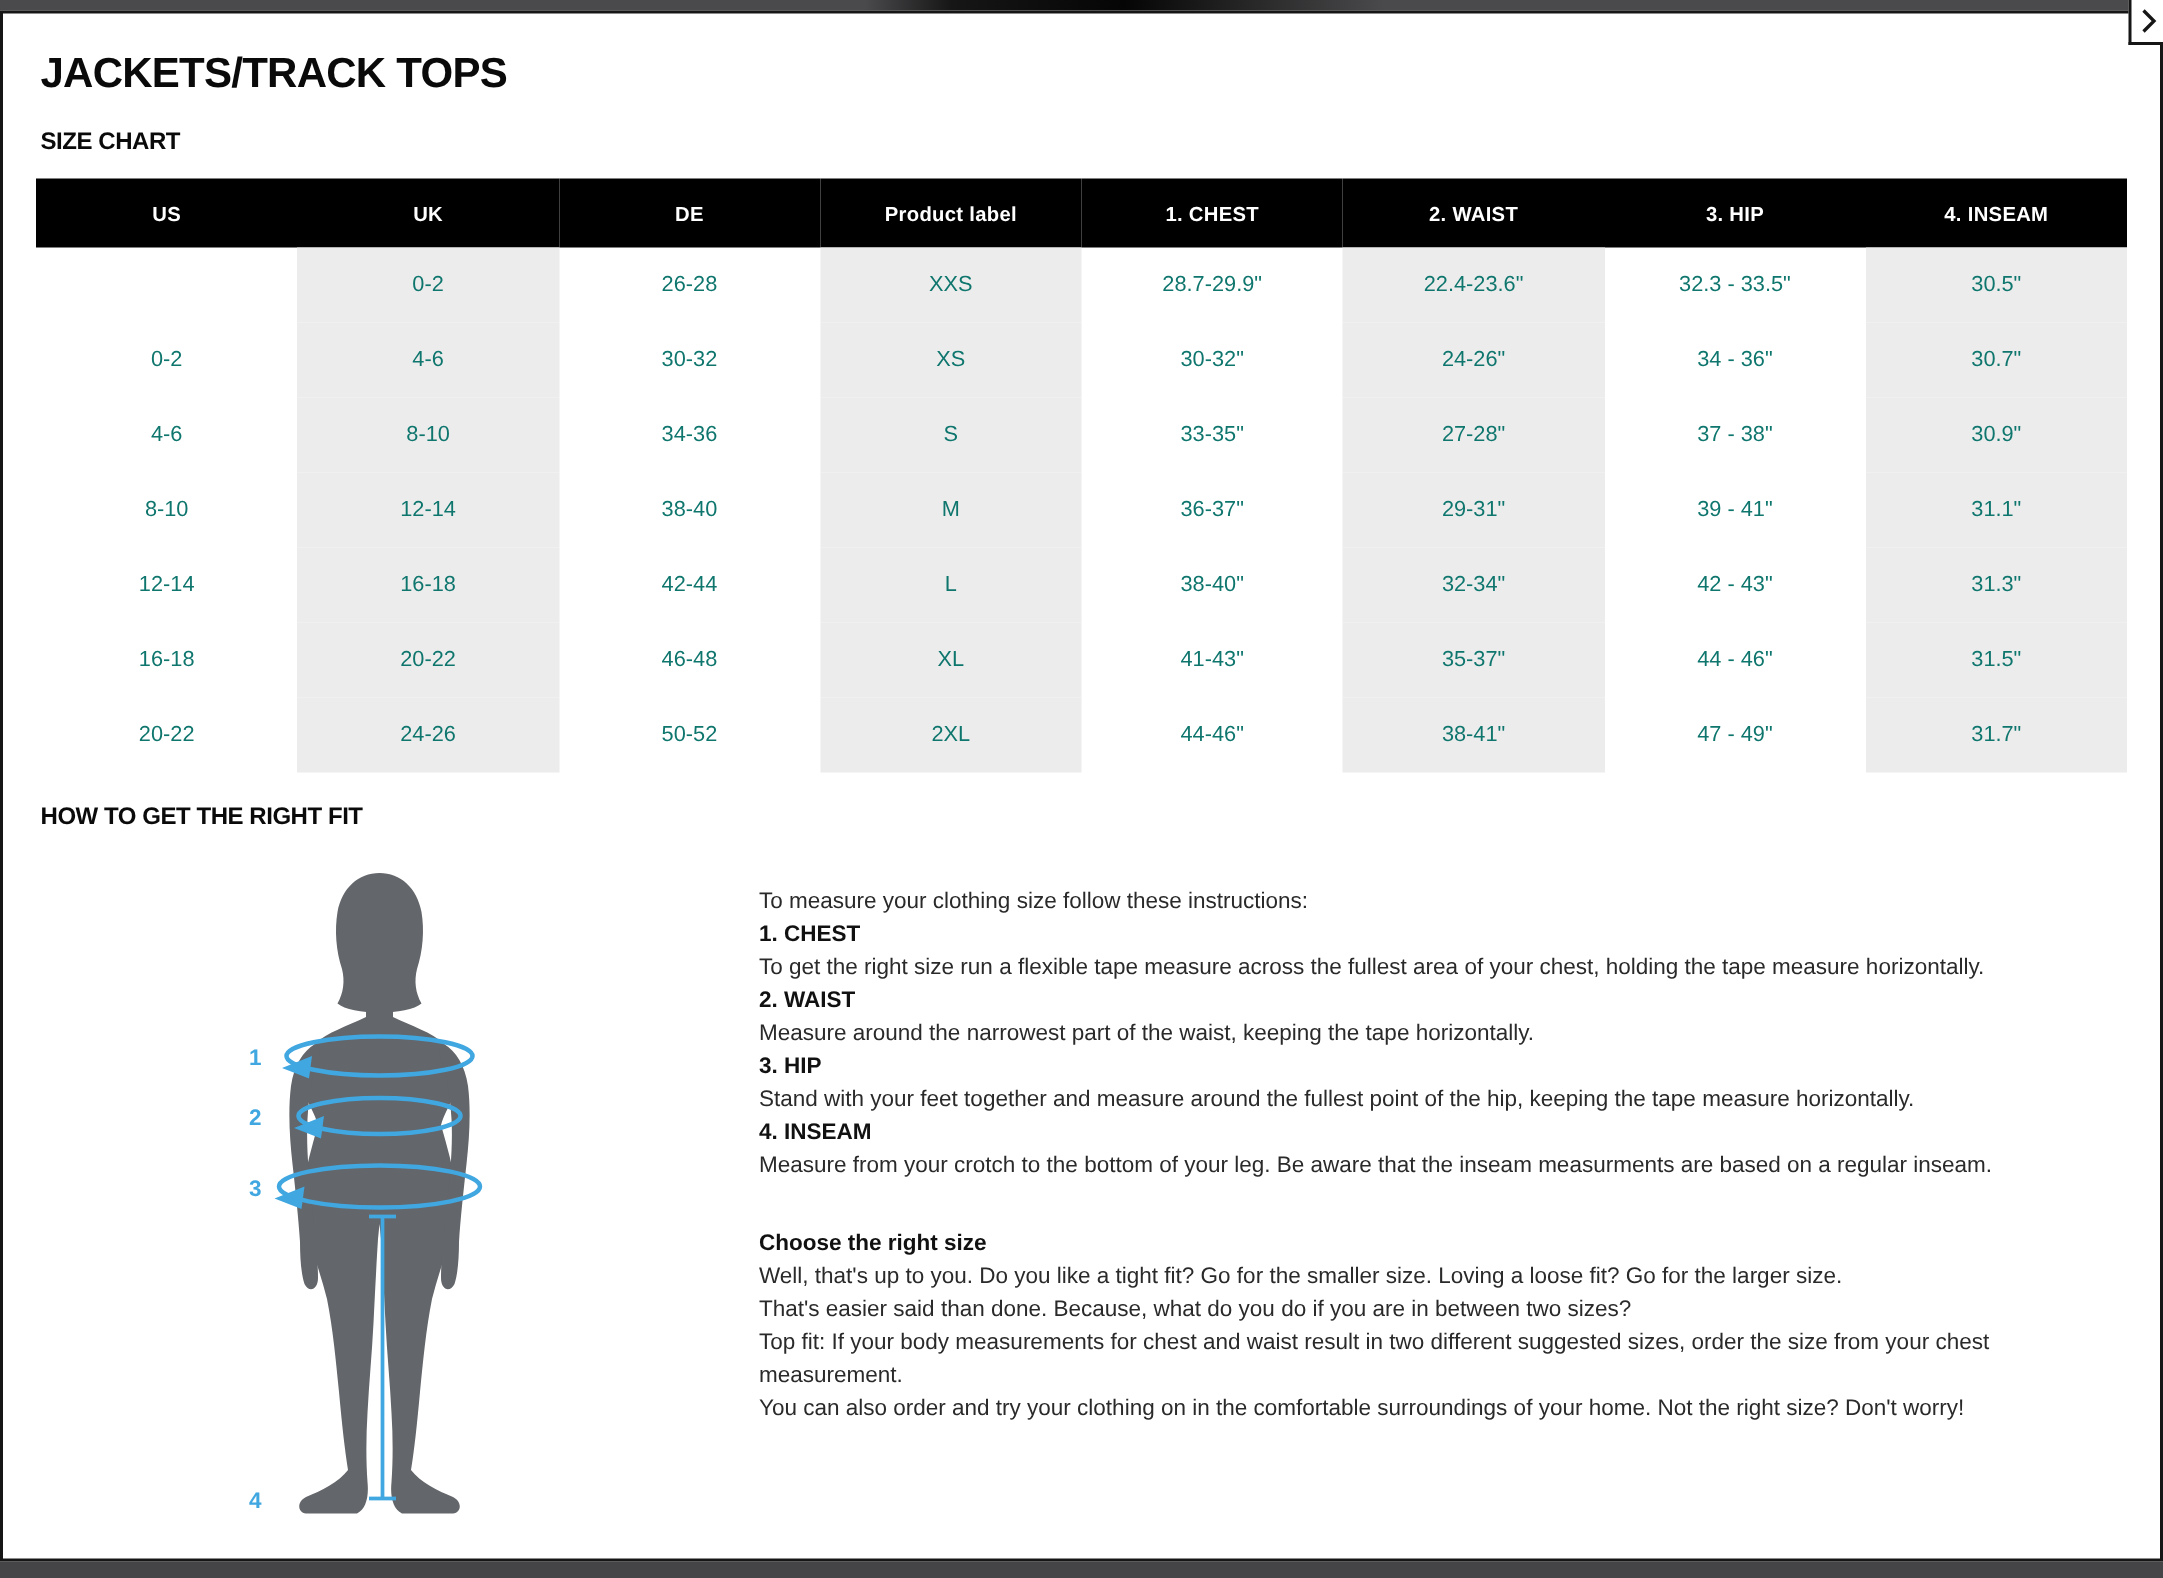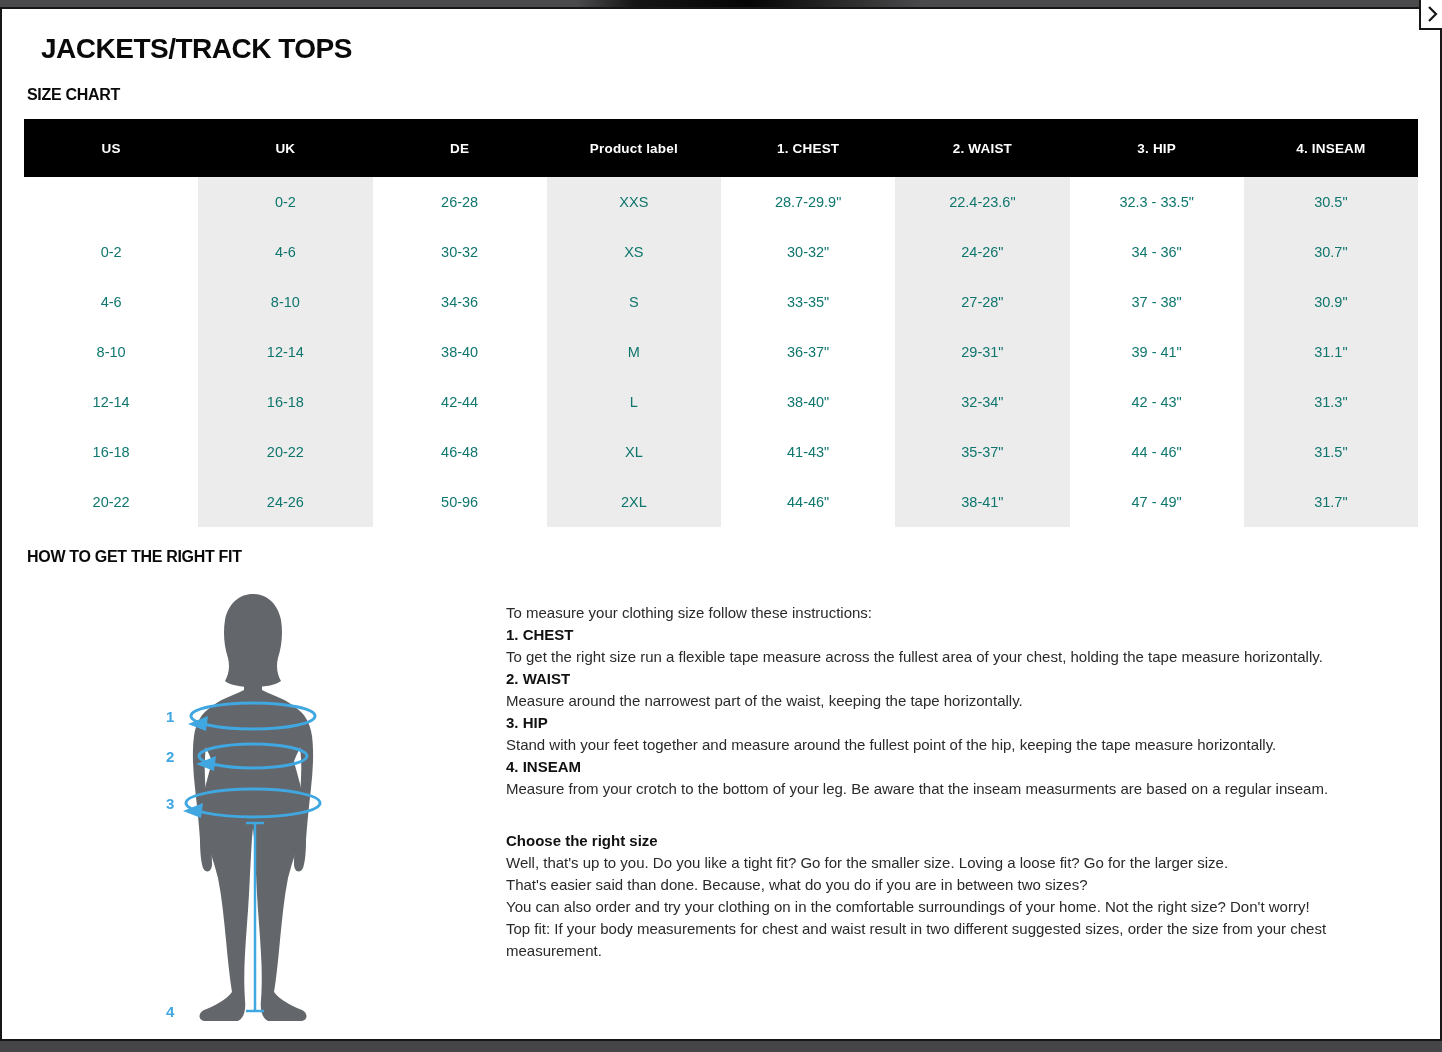--- a/index.html
+++ b/index.html
@@ -29,7 +29,7 @@
   .content { padding:16px 22px 0 22px; }
   h1.title {
     font-size:28px; font-weight:800; letter-spacing:-0.5px;
-    color:#0a0a0a; margin:8px 0 0 17px;
+    color:#0a0a0a; margin:8px 0 0 3px;
   }
   h2.subhead {
     font-size:16px; font-weight:800; letter-spacing:-0.3px;

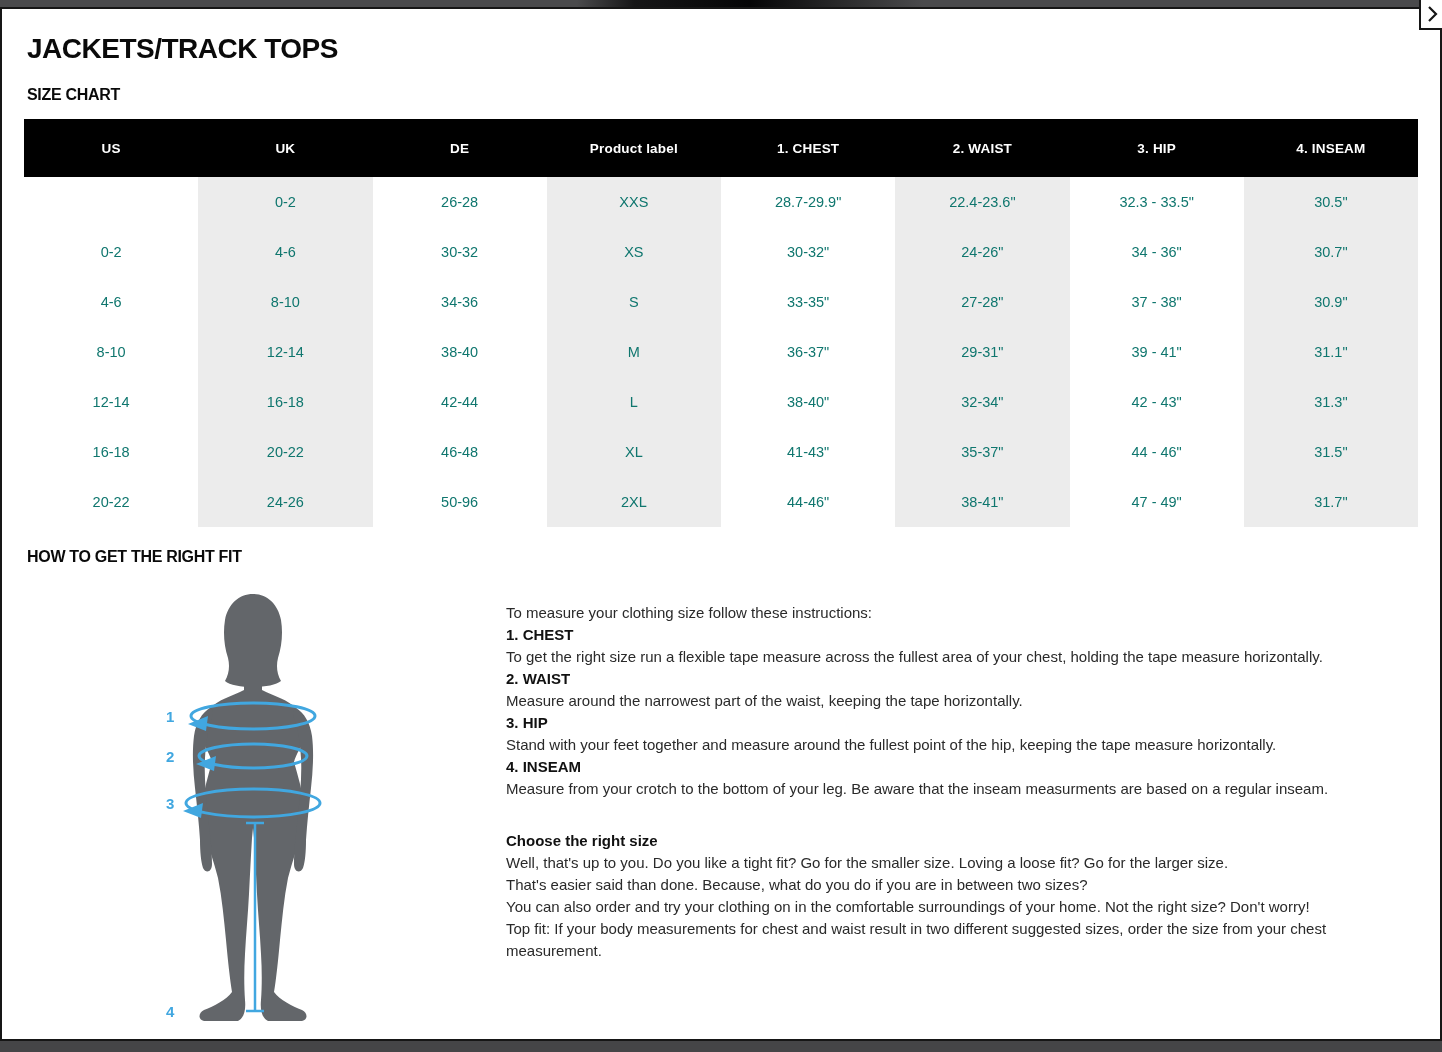--- a/index.html
+++ b/index.html
@@ -40,7 +40,7 @@
     margin-top:15px;
   }
   table.size-chart thead th {
-    background:#000000; color:#ffffff; height:58px;
+    background:#000000; color:#ffffff; height:46px;
     font-size:13.5px; font-weight:700; letter-spacing:0.2px;
     text-align:center; vertical-align:middle;
   }

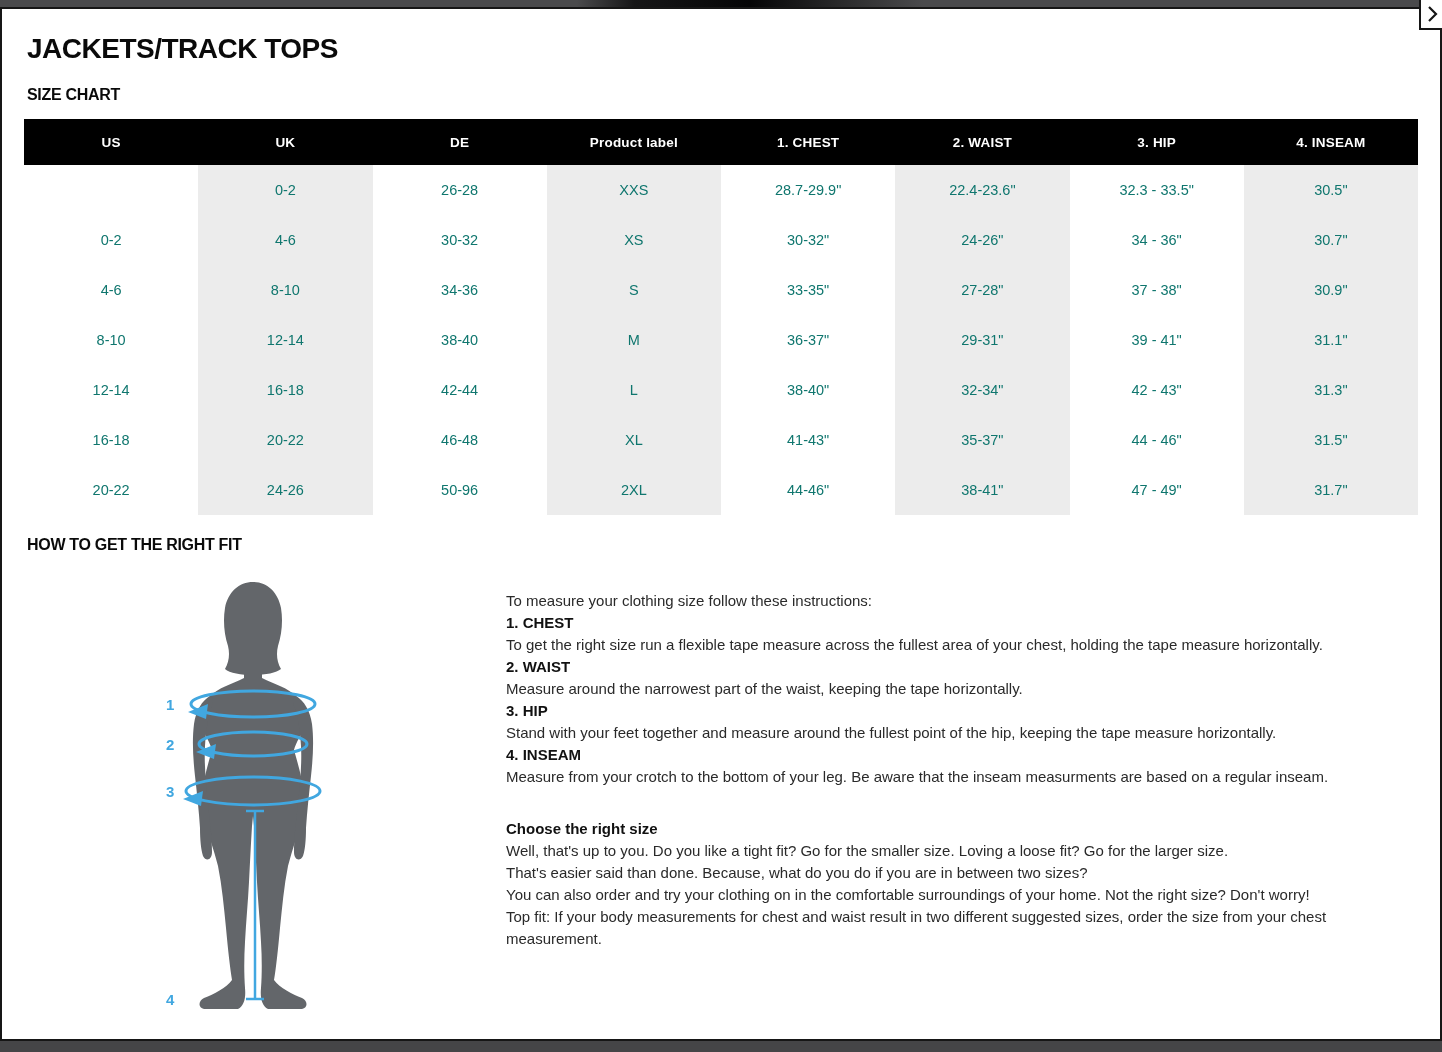--- a/index.html
+++ b/index.html
@@ -150,7 +150,7 @@
           <tr>
             <td>20-22</td>
             <td class="shade">24-26</td>
-            <td>50-96</td>
+            <td>50-52</td>
             <td class="shade">2XL</td>
             <td>44-46"</td>
             <td class="shade">38-41"</td>

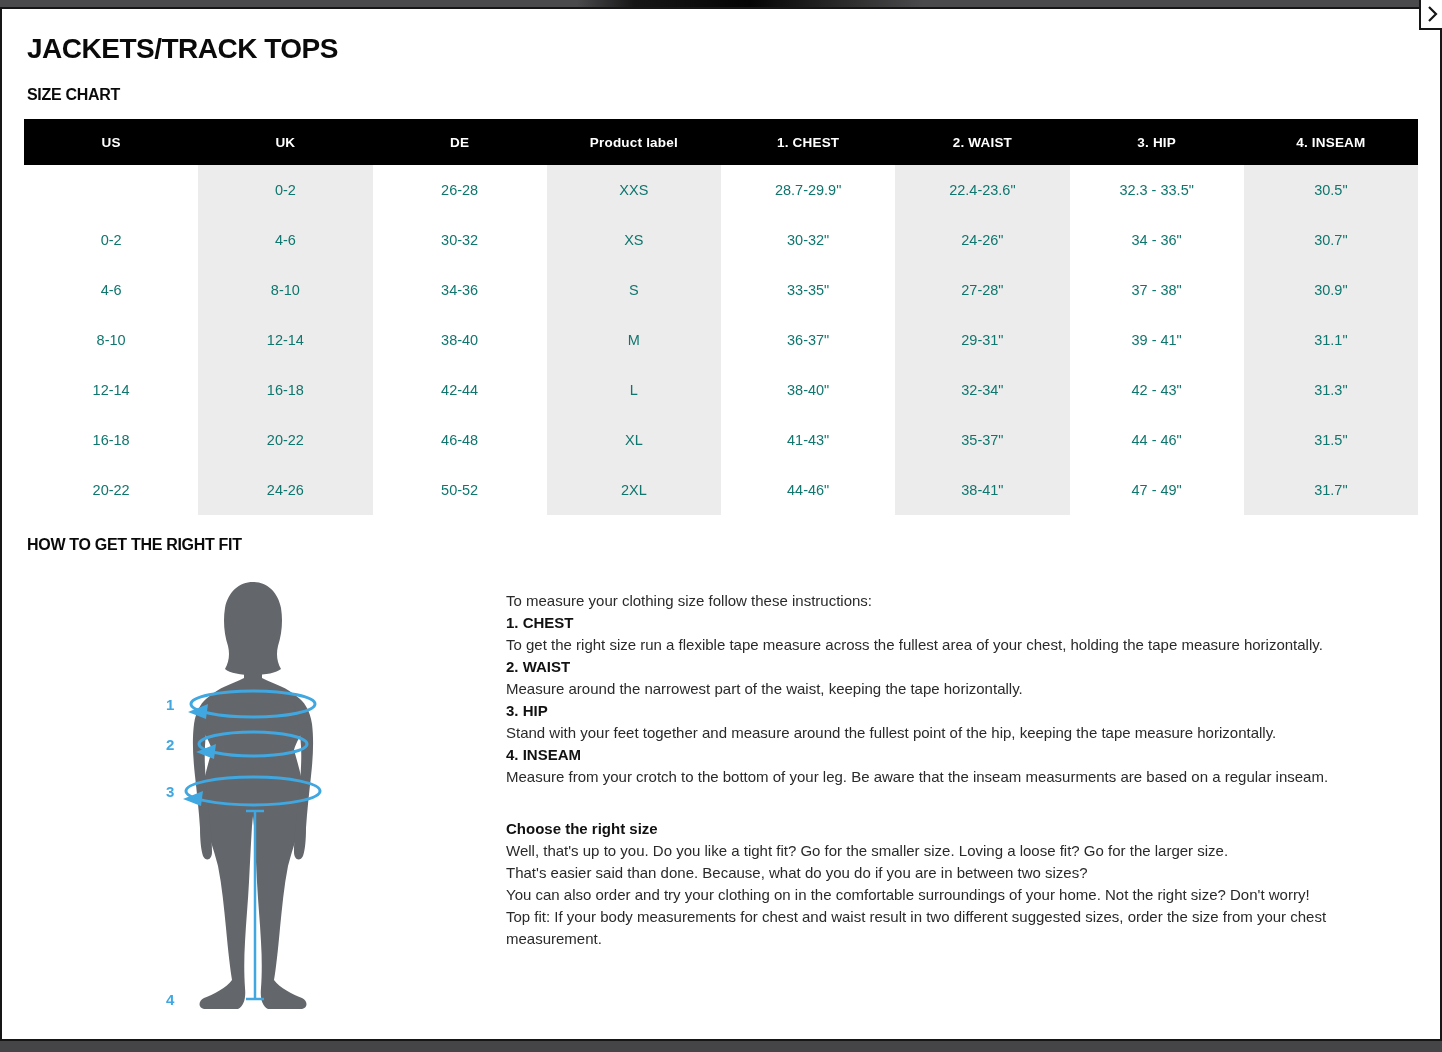--- a/index.html
+++ b/index.html
@@ -214,8 +214,8 @@
         <div id="choose-lines">
             <div class="line">Well, that's up to you. Do you like a tight fit? Go for the smaller size. Loving a loose fit? Go for the larger size.</div>
             <div class="line">That's easier said than done. Because, what do you do if you are in between two sizes?</div>
+            <div class="line">Top fit: If your body measurements for chest and waist result in two different suggested sizes, order the size from your chest measurement.</div>
             <div class="line">You can also order and try your clothing on in the comfortable surroundings of your home. Not the right size? Don't worry!</div>
-            <div class="line">Top fit: If your body measurements for chest and waist result in two different suggested sizes, order the size from your chest measurement.</div>
           </div>
       </div>
     </div>

